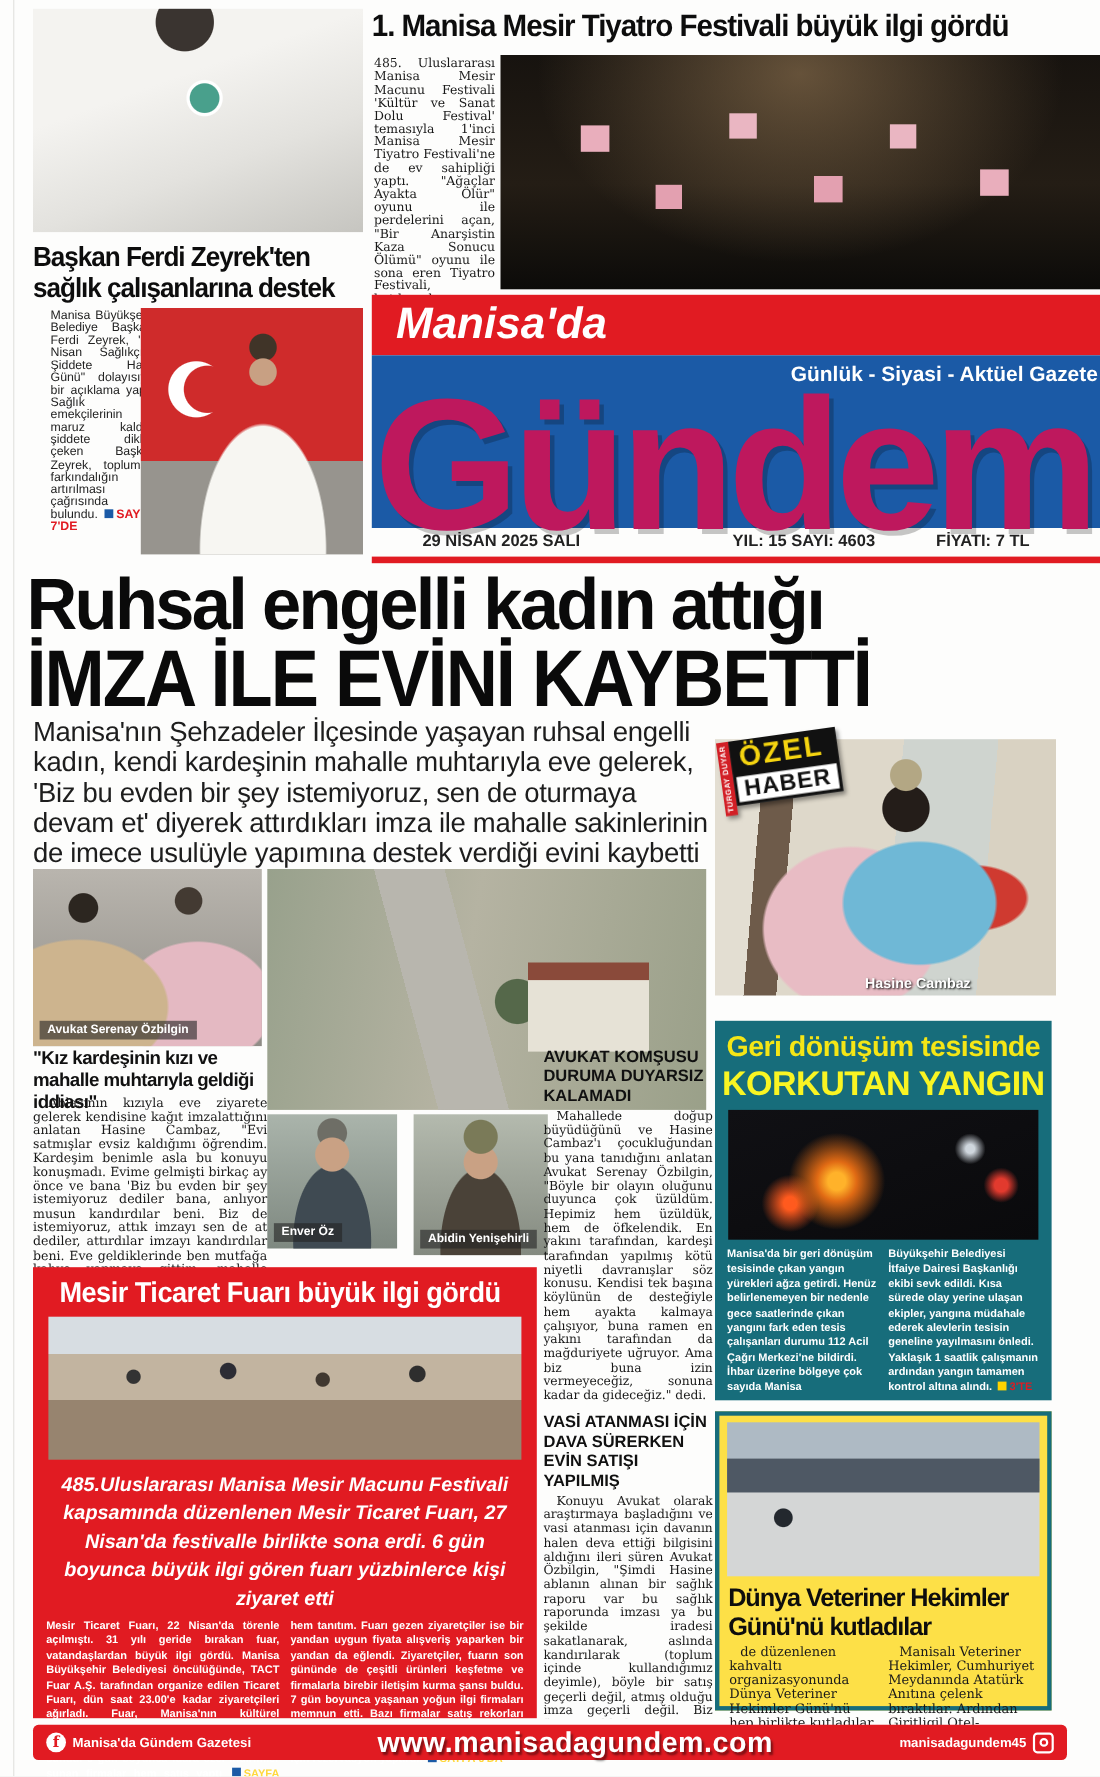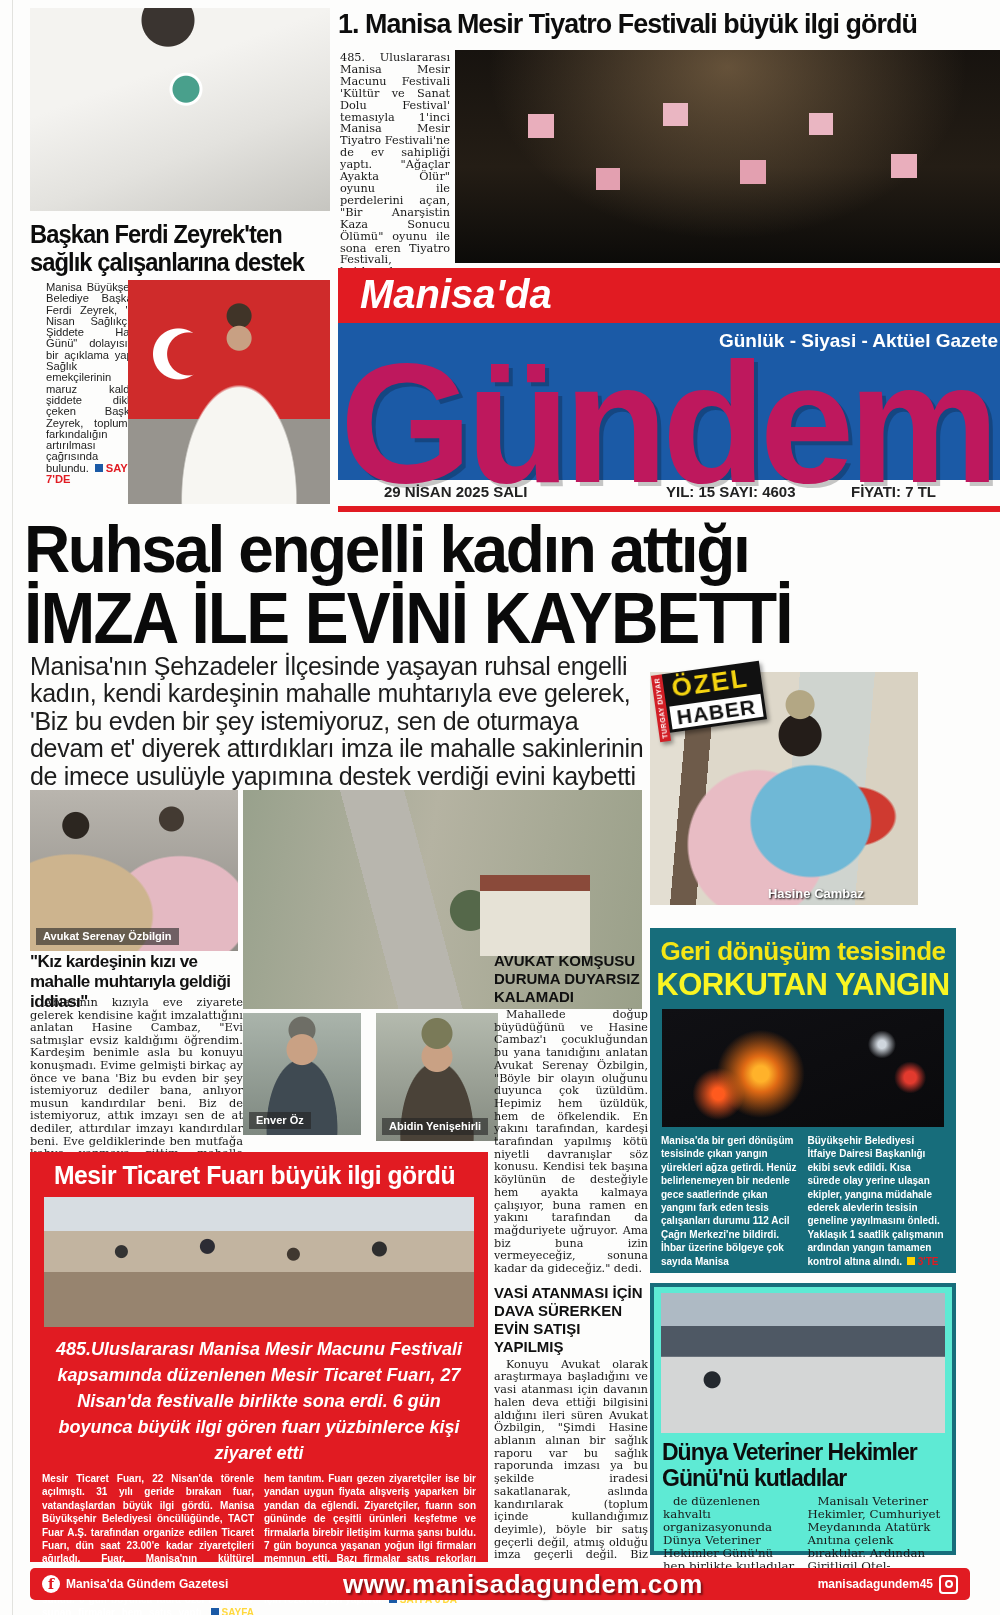--- a/index.html
+++ b/index.html
@@ -65,7 +65,7 @@
     white-space:nowrap;transform:scaleX(.90);transform-origin:left;}
   .lead{left:30px;top:653px;width:614px;font-size:25px;line-height:27.4px;letter-spacing:-.3px;color:#1d1d1d;}
 
-  .ph-hasine{left:650px;top:672px;width:268px;height:233px;
+  .ph-hasine{left:650px;top:672px;width:310px;height:233px;
     background:radial-gradient(circle at 56% 14%,#b3a784 0 14px,rgba(0,0,0,0) 15px),
       radial-gradient(circle at 56% 27%,#241d19 0 21px,rgba(0,0,0,0) 22px),
       radial-gradient(circle at 56% 30%,#c89c82 0 10px,rgba(0,0,0,0) 11px),

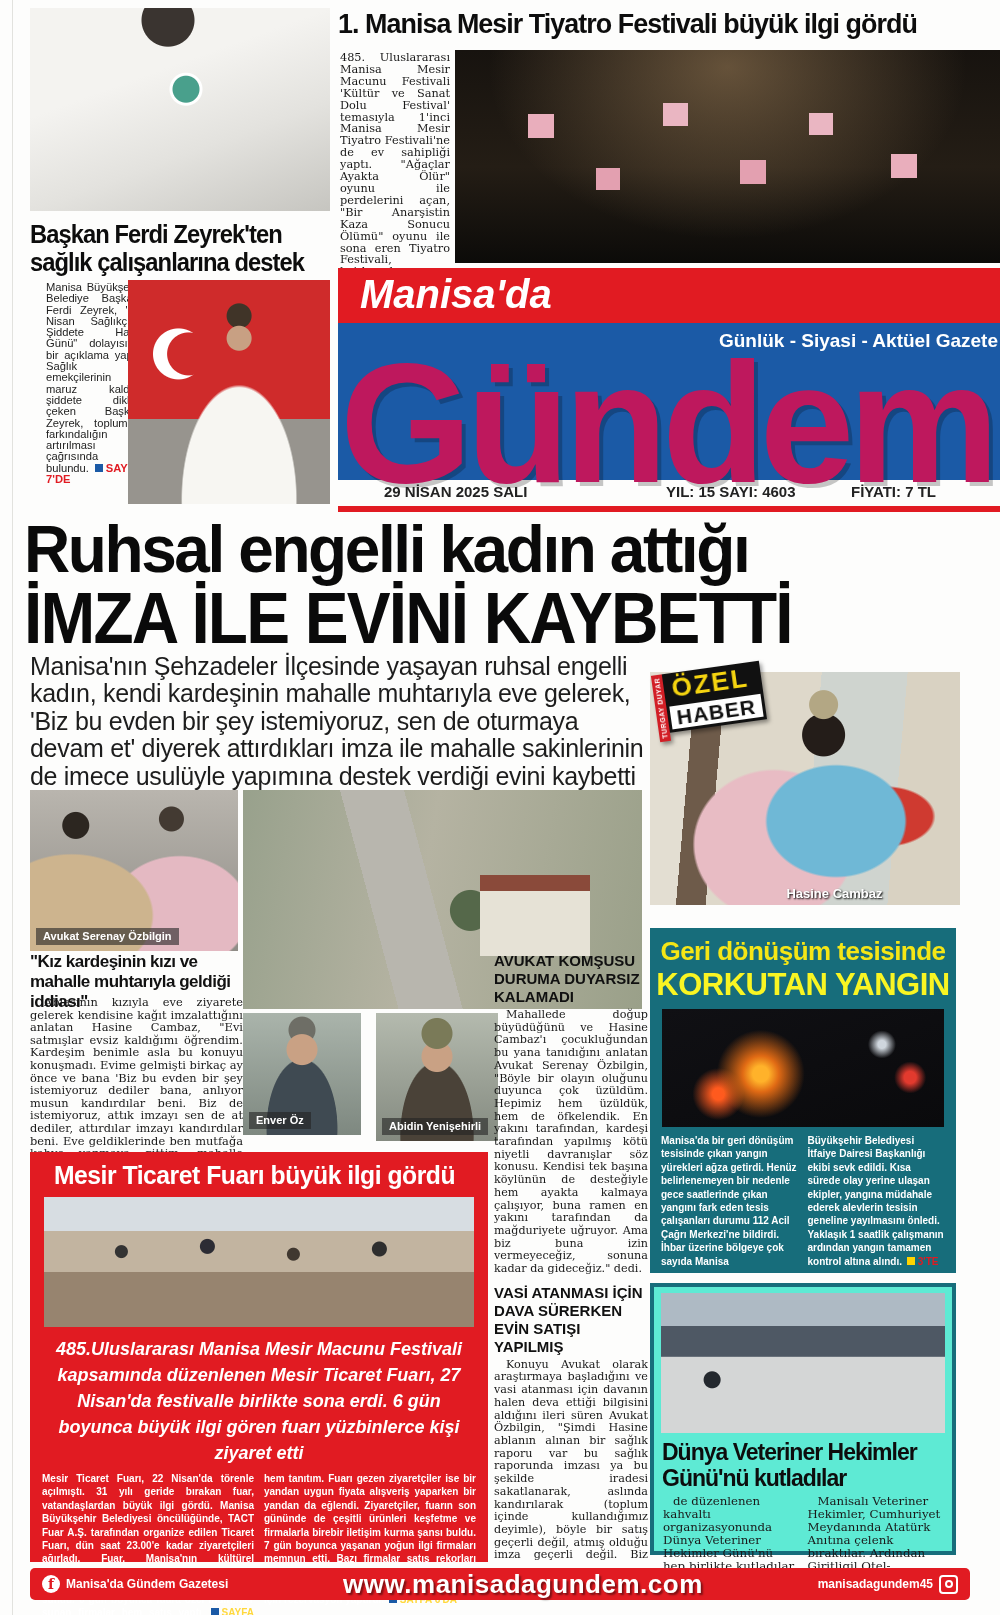--- a/index.html
+++ b/index.html
@@ -145,7 +145,7 @@
   .fire-cols div{flex:1;font-weight:700;font-size:10px;line-height:13.4px;}
 
   
-  .vet{left:650px;top:1283px;width:306px;height:272px;background:#5eead4;border:4px solid #176d7b;box-sizing:border-box;}
+  .vet{left:650px;top:1283px;width:306px;height:272px;background:#fde047;border:4px solid #176d7b;box-sizing:border-box;}
   .ph-vet{position:relative;margin:6px auto 0;width:284px;height:140px;
     background:linear-gradient(#4e5864,#4e5864) 0 30%/100% 22% no-repeat,
       radial-gradient(circle at 18% 62%,#23282e 0 8px,rgba(0,0,0,0) 9px),

